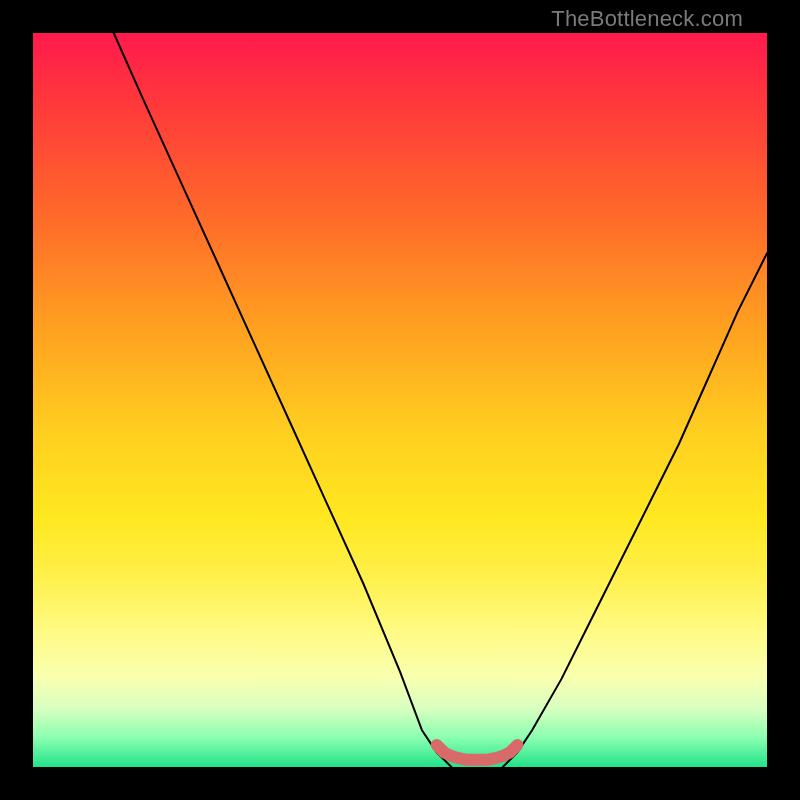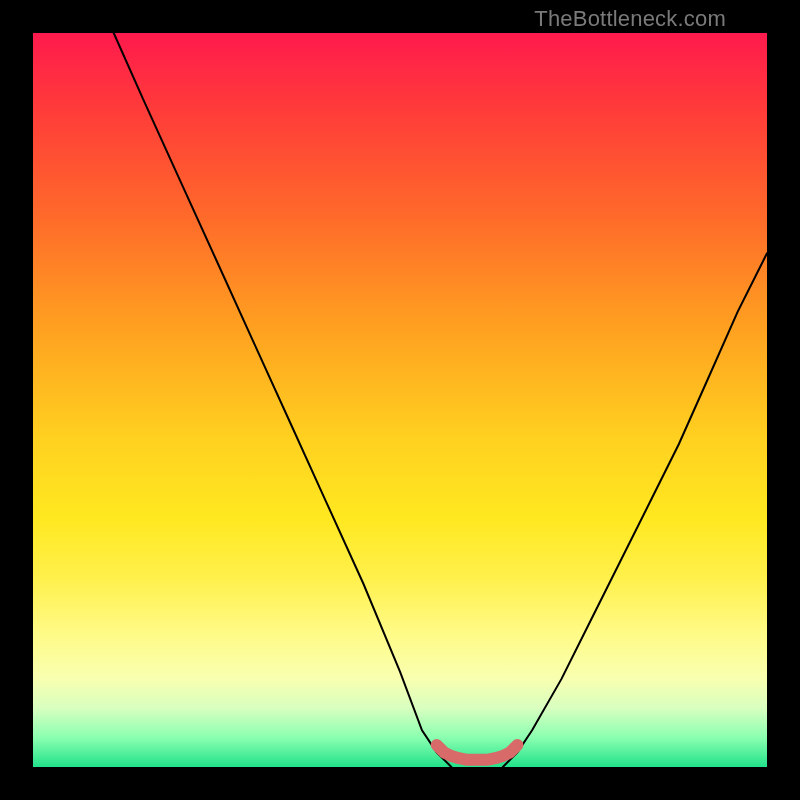--- a/index.html
+++ b/index.html
@@ -17,6 +17,7 @@
     width: 740px;
     height: 800px;
     background: #000;
+    padding-left: 17px;
   }
   .plot {
     position: absolute;

